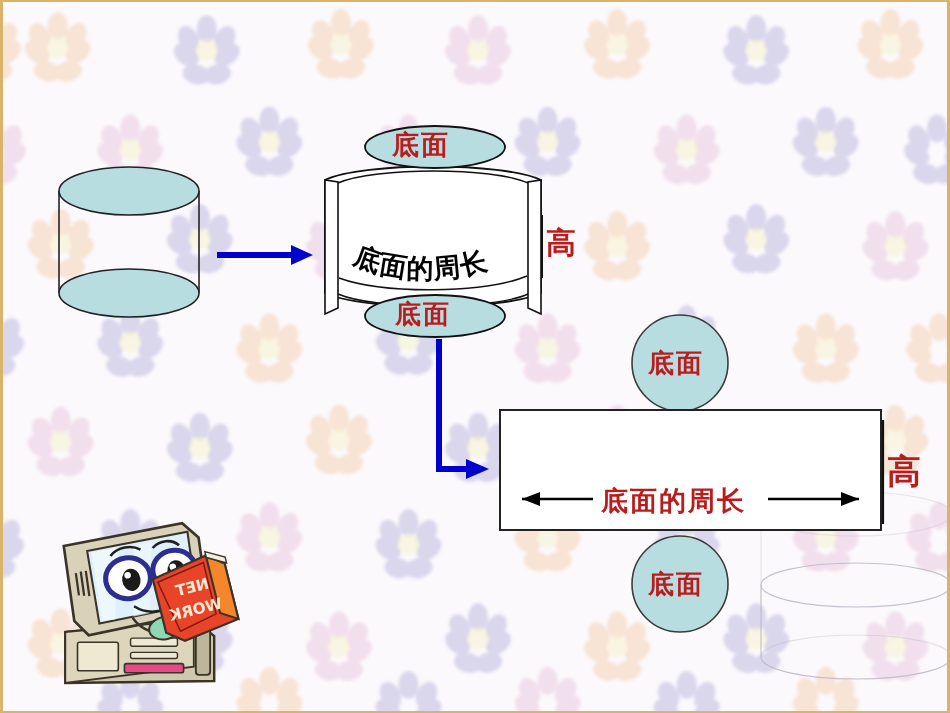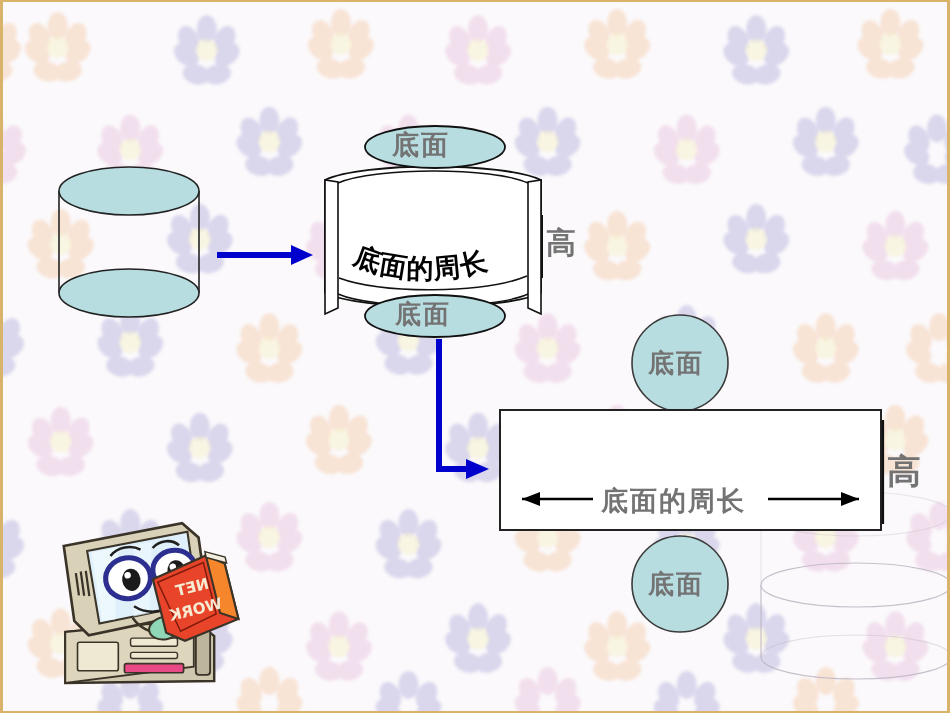--- a/index.html
+++ b/index.html
@@ -43,7 +43,7 @@
   .cjk {
     font-family: "DejaVu Sans", "Liberation Sans", sans-serif;
     font-weight: 700;
-    color: #737373;
+    color: #b91c1c;
     position: absolute;
     white-space: nowrap;
     line-height: 1;

